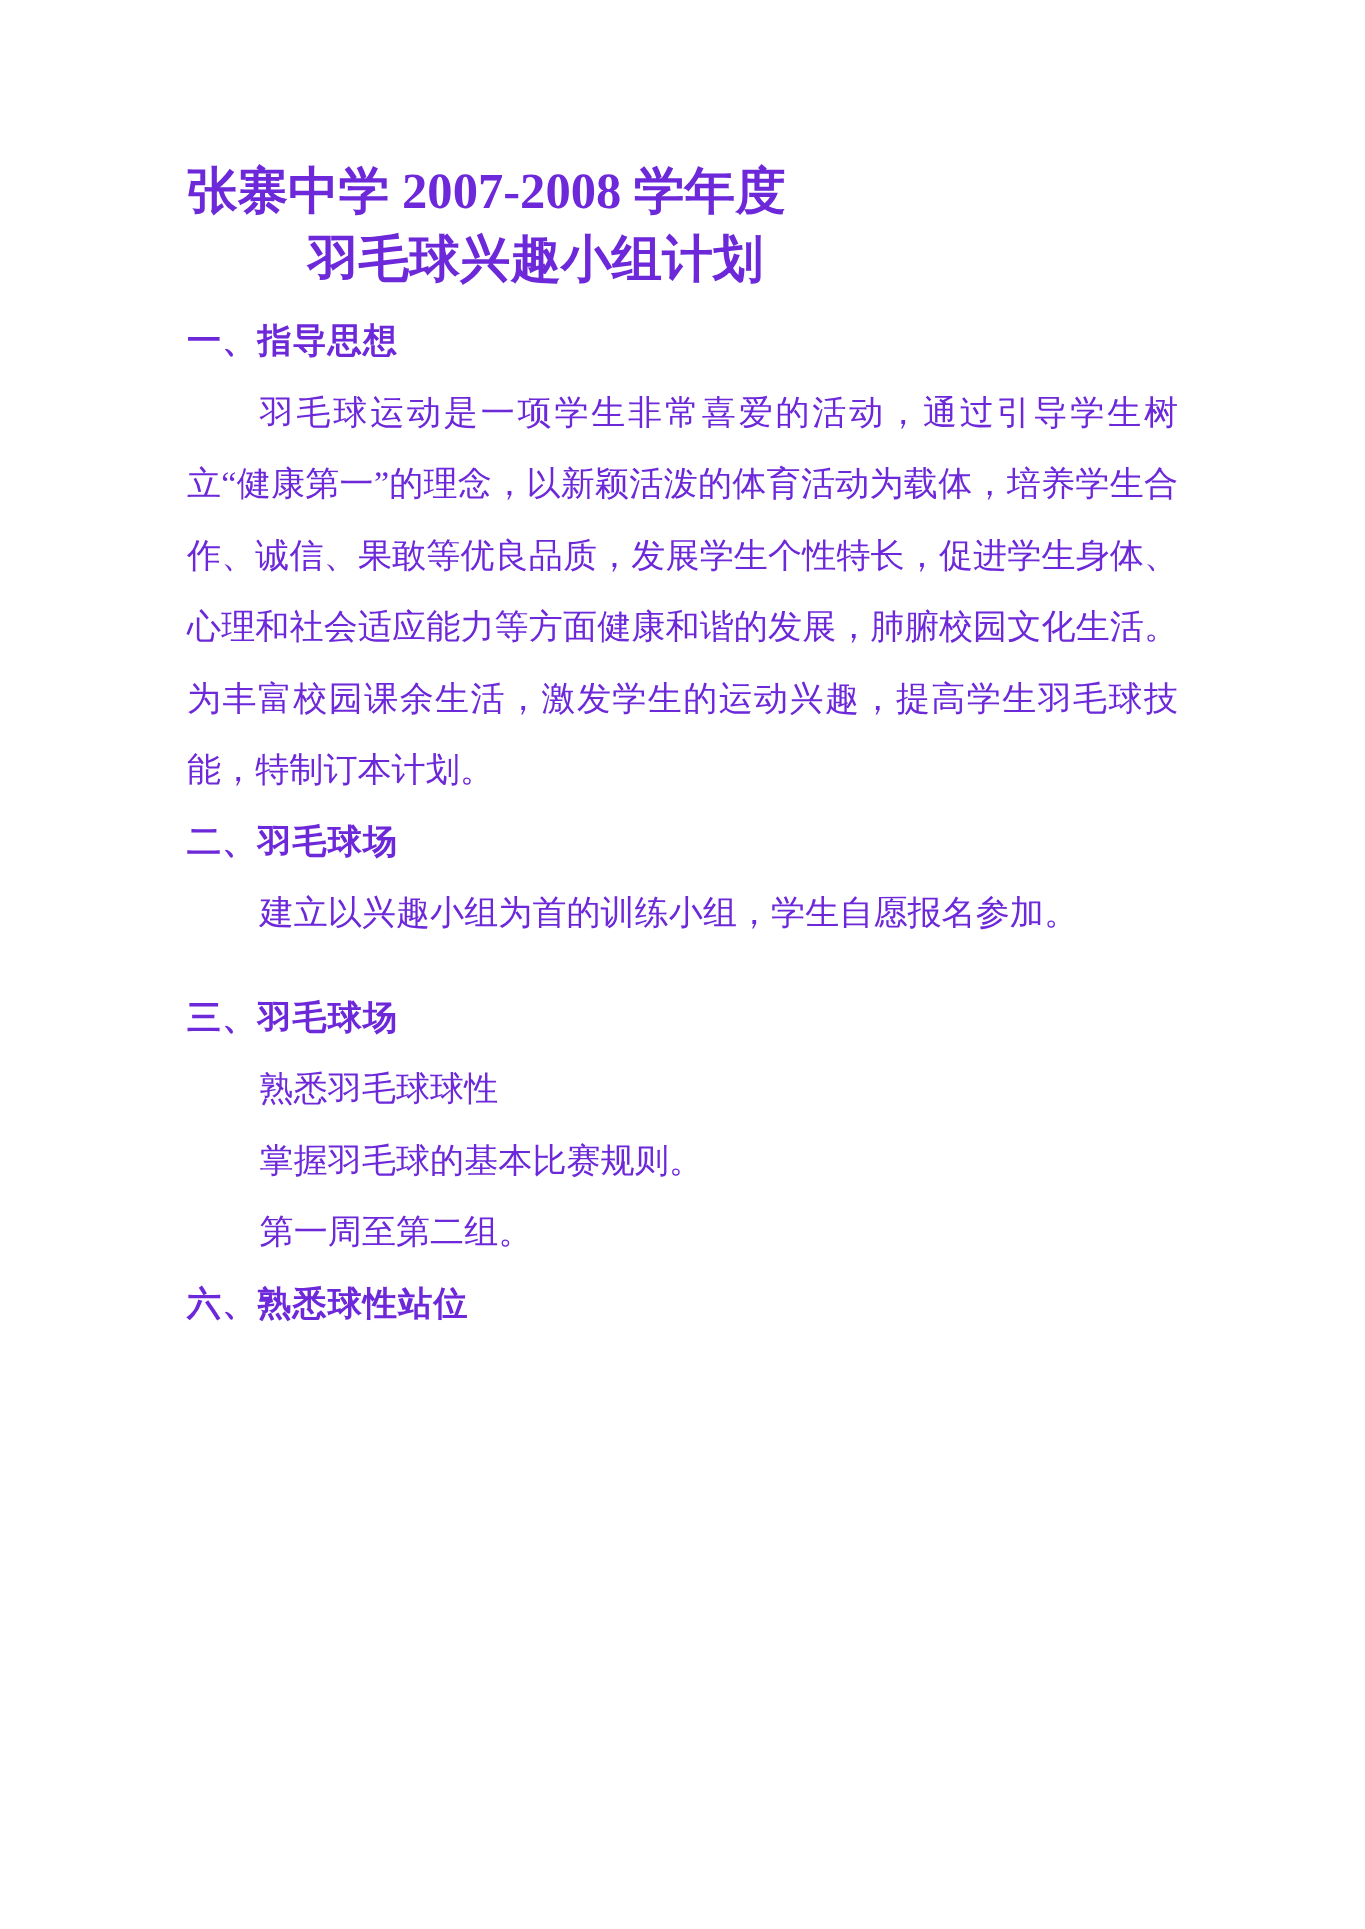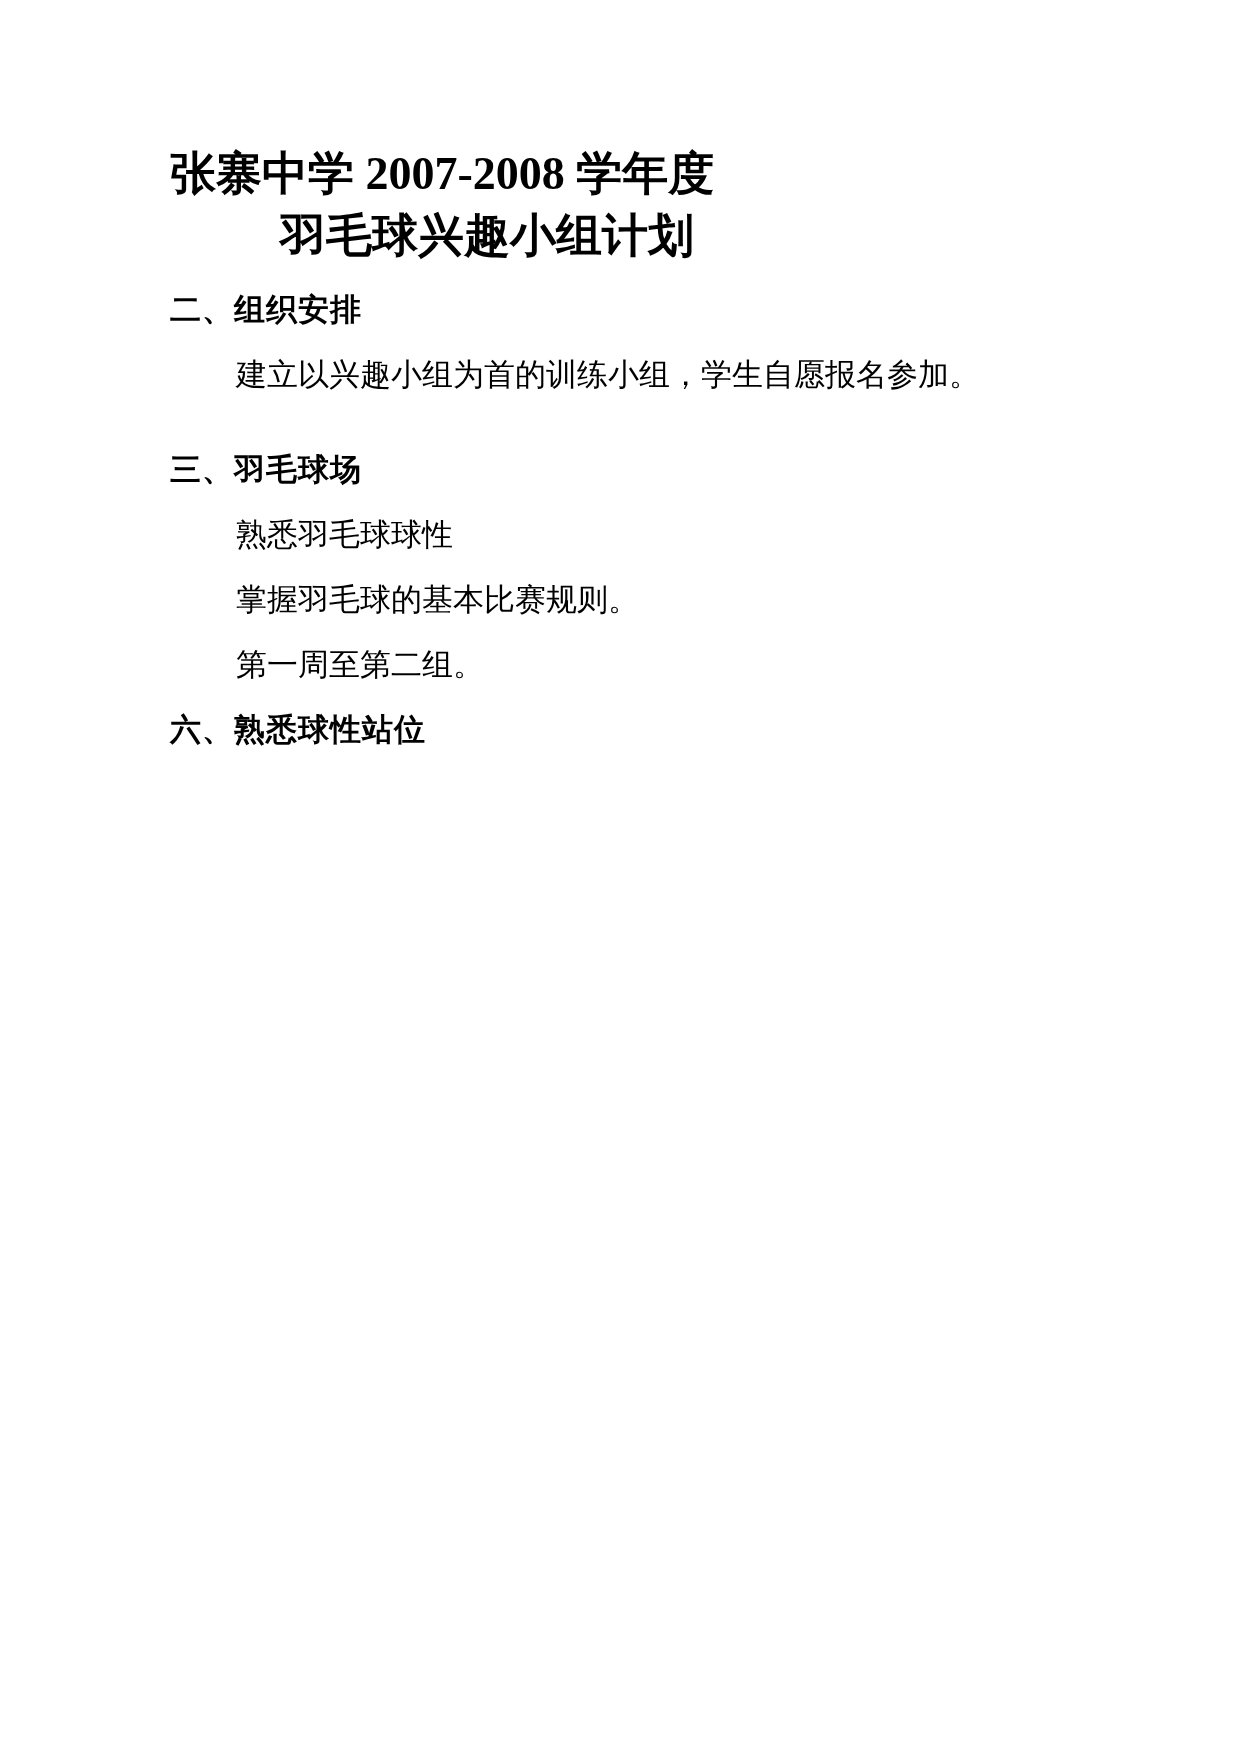--- a/index.html
+++ b/index.html
@@ -13,7 +13,7 @@
     height: 1591px;
     margin: 0 auto;
     background: #ffffff;
-    color: #000000;
+    color: #6d28d9;
     box-sizing: border-box;
     padding: 143px 170px 0 170px;
     font-family: "Liberation Serif", serif;

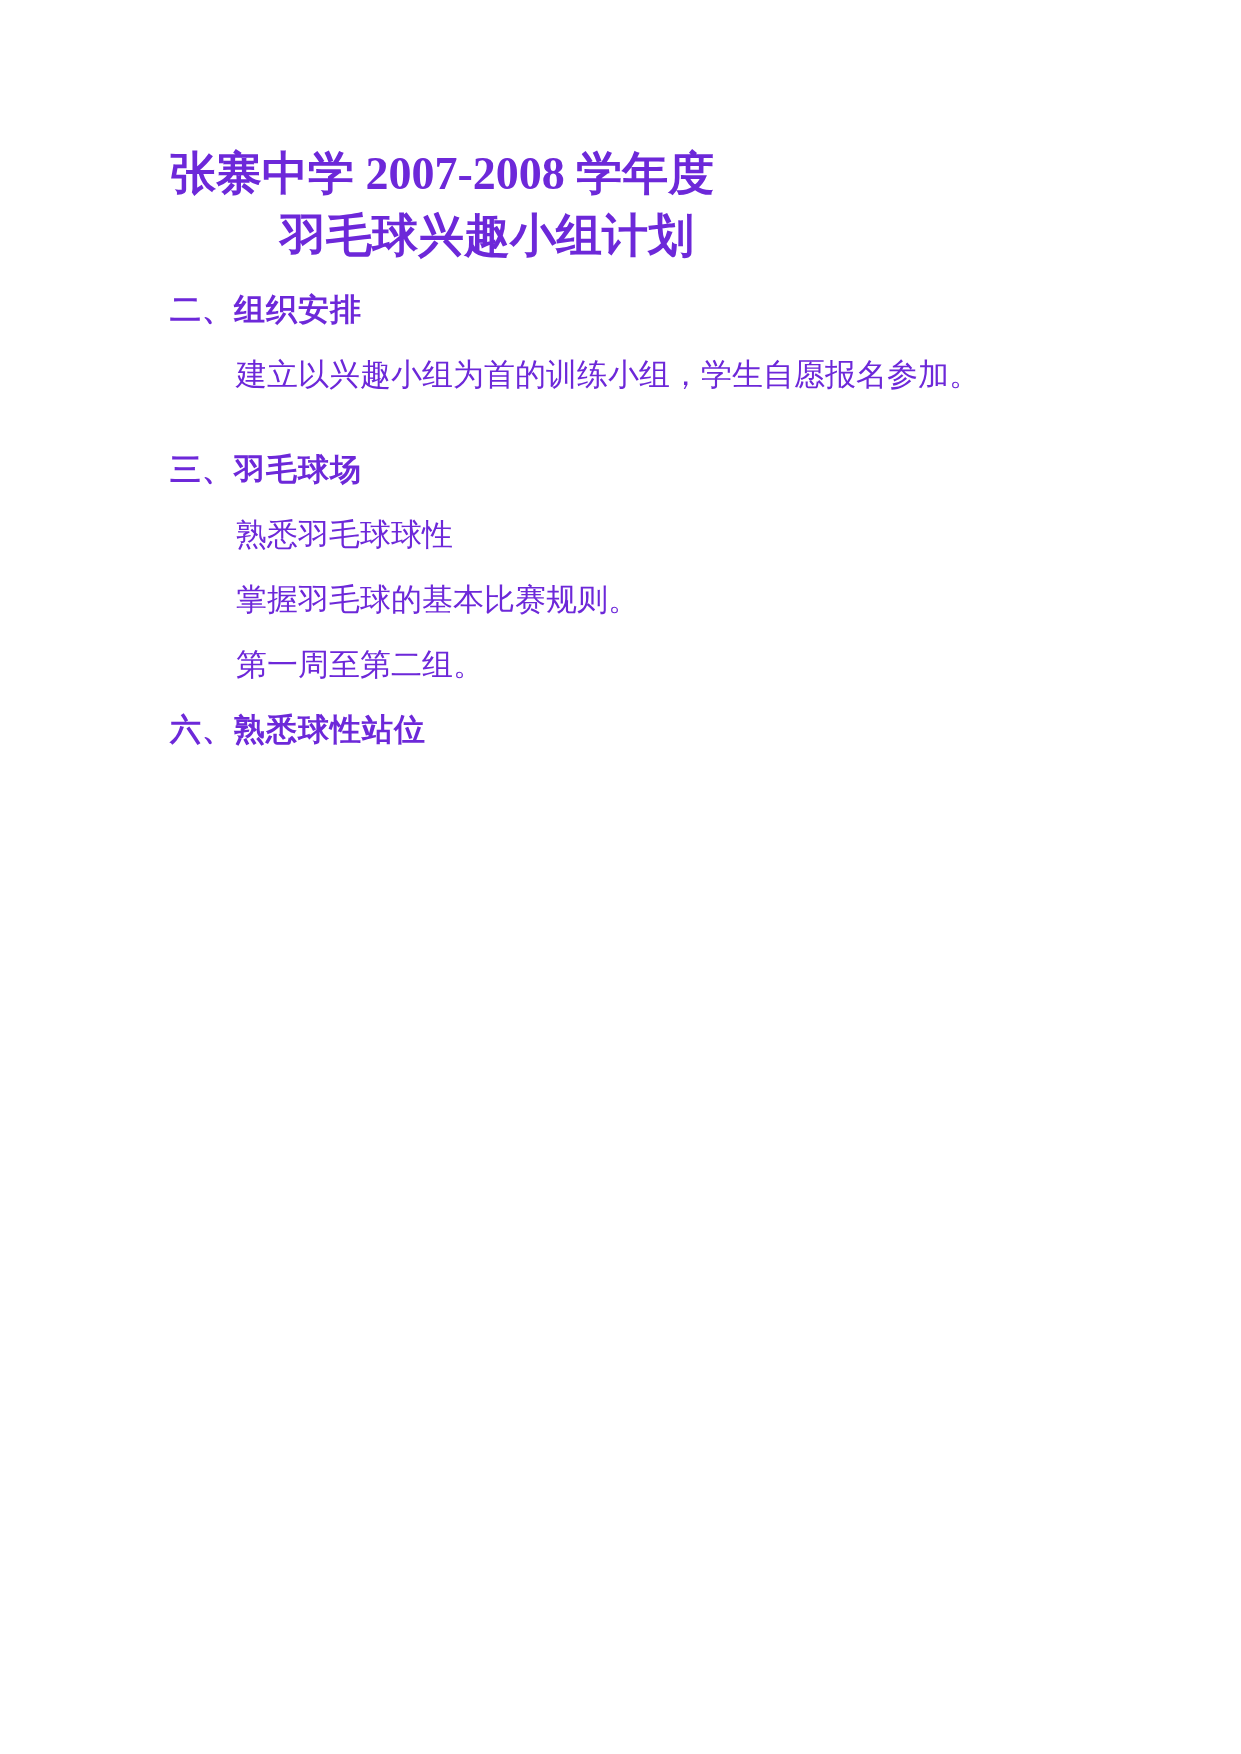--- a/index.html
+++ b/index.html
@@ -60,6 +60,10 @@
     <span class="title-line second">羽毛球兴趣小组计划</span>
   </h1>
 
+  <div class="doc-section">
+    <h2 class="section-heading">一、指导思想</h2>
+    <p class="body-para">羽毛球运动是一项学生非常喜爱的活动，通过引导学生树立“健康第一”的理念，以新颖活泼的体育活动为载体，培养学生合作、诚信、果敢等优良品质，发展学生个性特长，促进学生身体、心理和社会适应能力等方面健康和谐的发展，肺腑校园文化生活。为丰富校园课余生活，激发学生的运动兴趣，提高学生羽毛球技能，特制订本计划。</p>
+  </div>
 
   <div class="doc-section">
     <h2 class="section-heading">二、组织安排</h2>

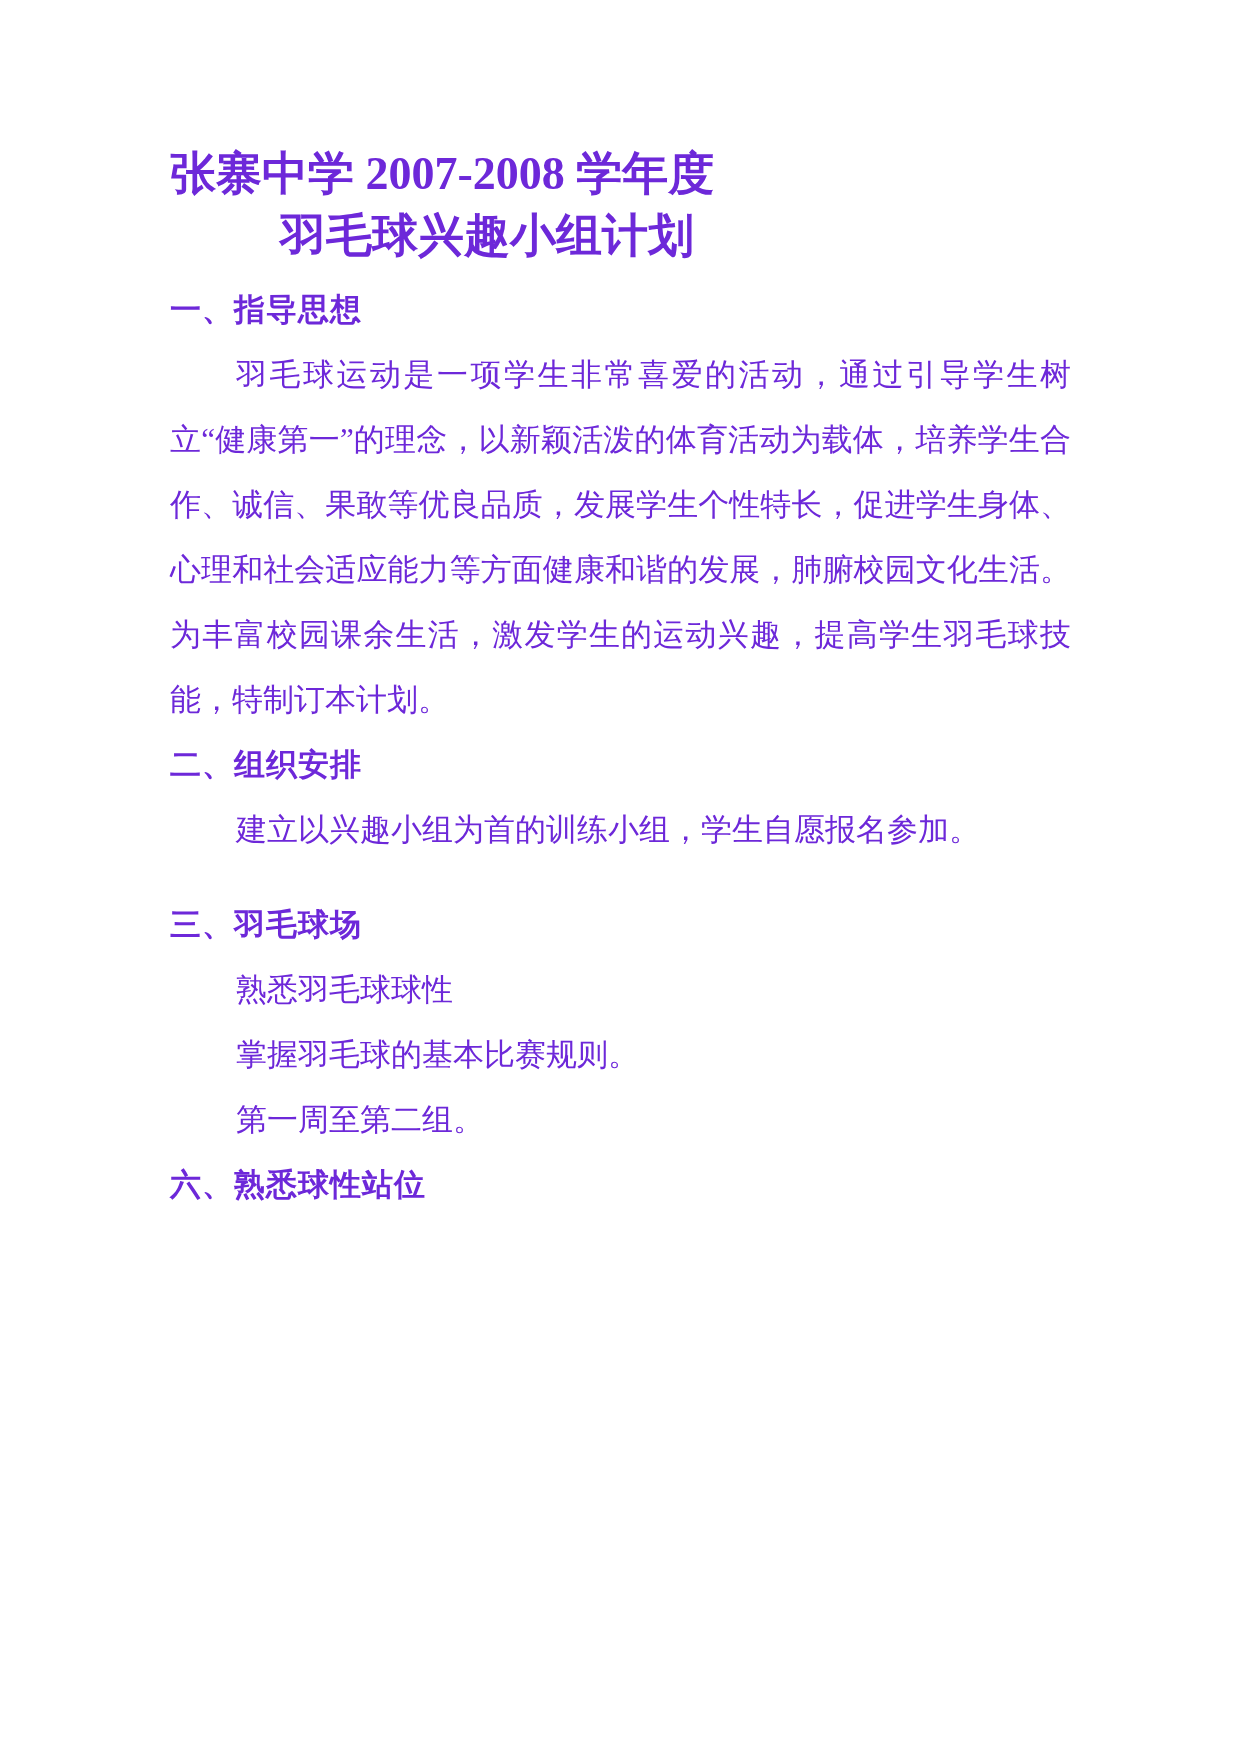--- a/index.html
+++ b/index.html
@@ -66,7 +66,7 @@
   </div>
 
   <div class="doc-section">
-    <h2 class="section-heading">二、组织安排</h2>
+    <h2 class="section-heading">二、羽毛球场</h2>
     <p class="body-para">建立以兴趣小组为首的训练小组，学生自愿报名参加。</p>
   </div>
 

